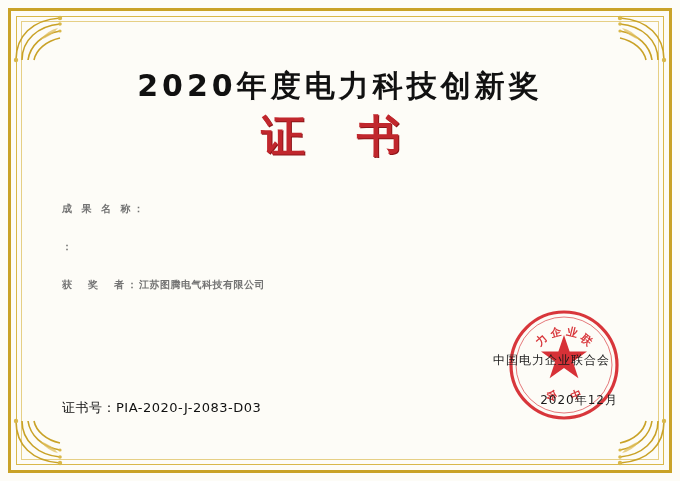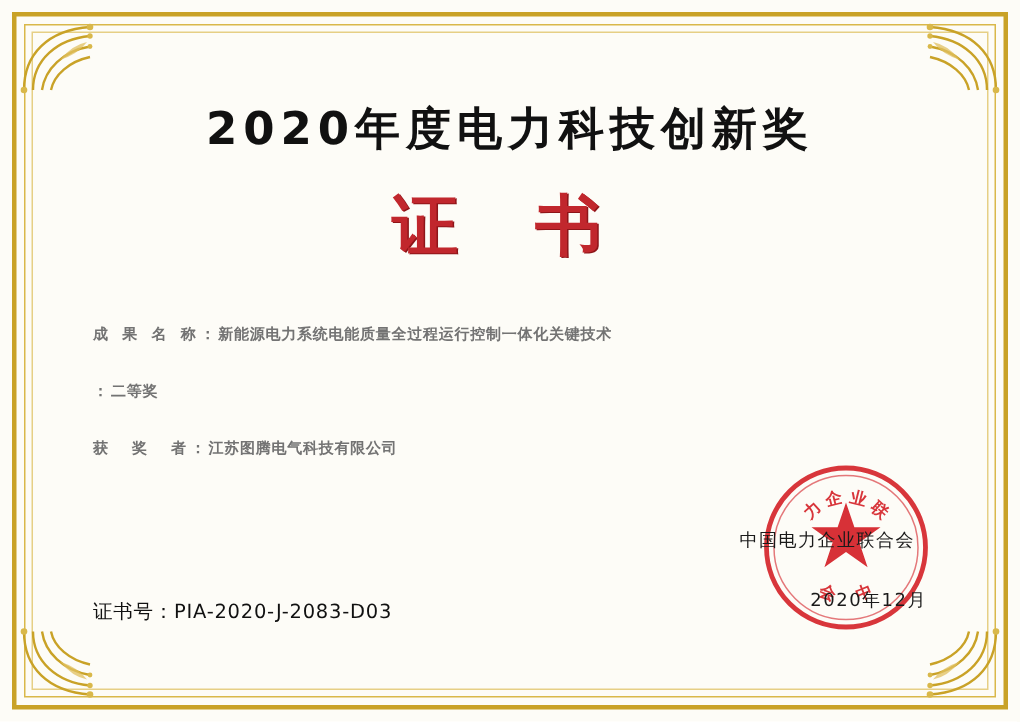--- a/index.html
+++ b/index.html
@@ -86,7 +86,6 @@
 
   .title-sub {
     text-align: center;
-    margin-top: 14px;
     font-size: 44px;
     font-weight: bold;
     letter-spacing: 18px;

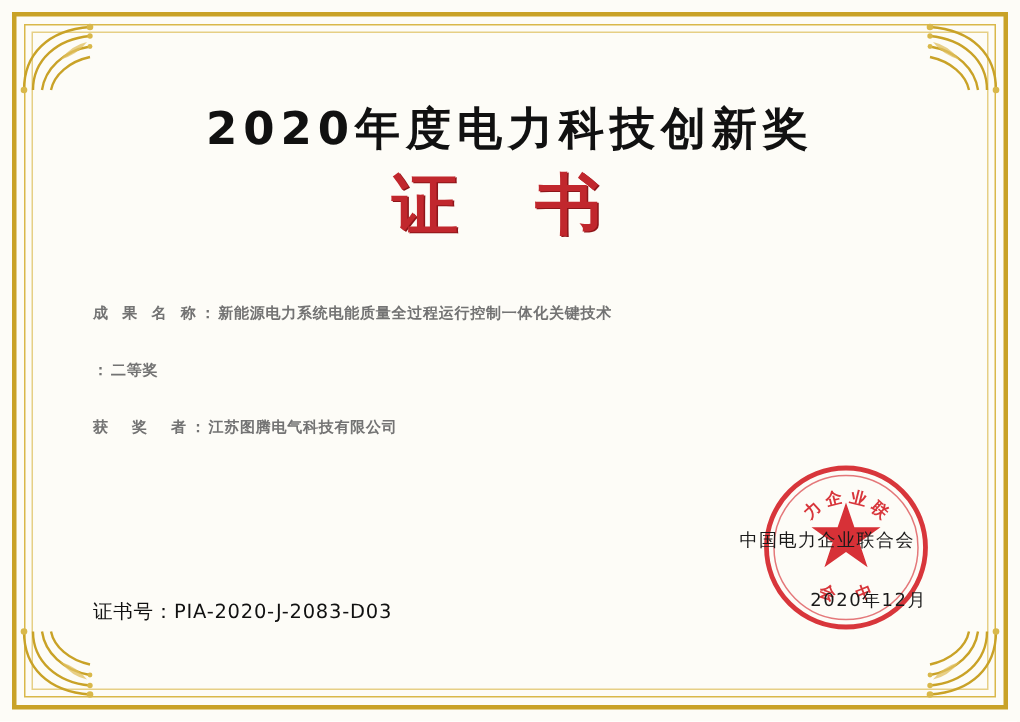--- a/index.html
+++ b/index.html
@@ -251,7 +251,6 @@
       <div class="field-row">
         <span class="field-label">成 果 名 称</span>
         <span class="field-colon">：</span>
-        <span class="field-value">新能源电力系统电能质量全过程运行控制一体化关键技术</span>
       </div>
 
       <div class="field-row">

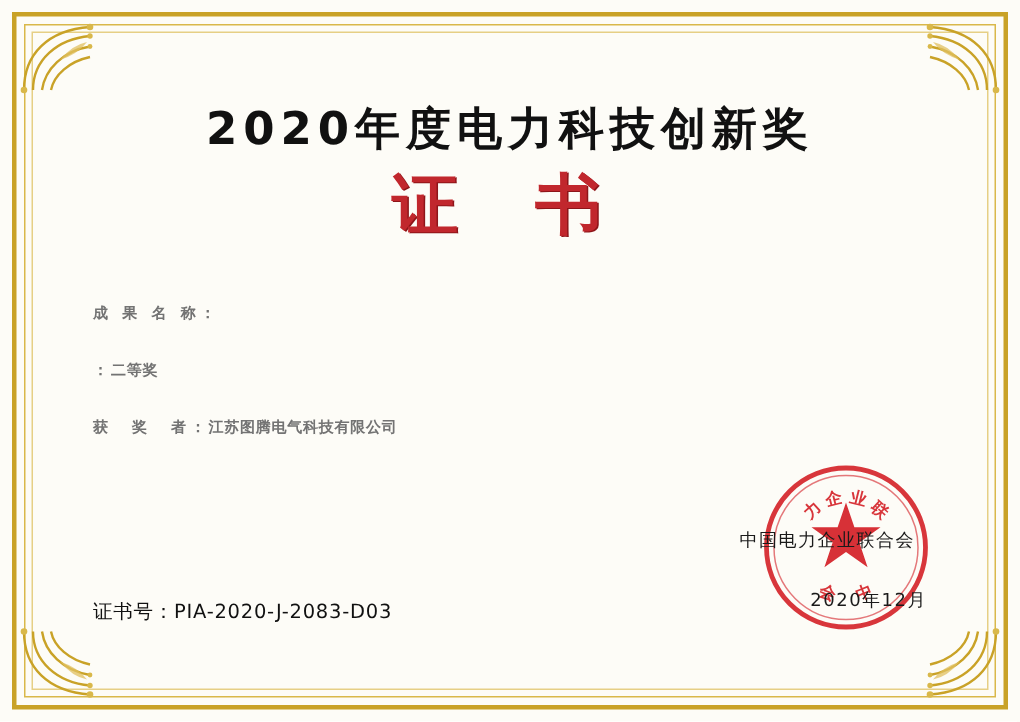--- a/index.html
+++ b/index.html
@@ -255,7 +255,6 @@
 
       <div class="field-row">
         <span class="field-colon">：</span>
-        <span class="field-value">二等奖</span>
       </div>
 
       <div class="field-row">

